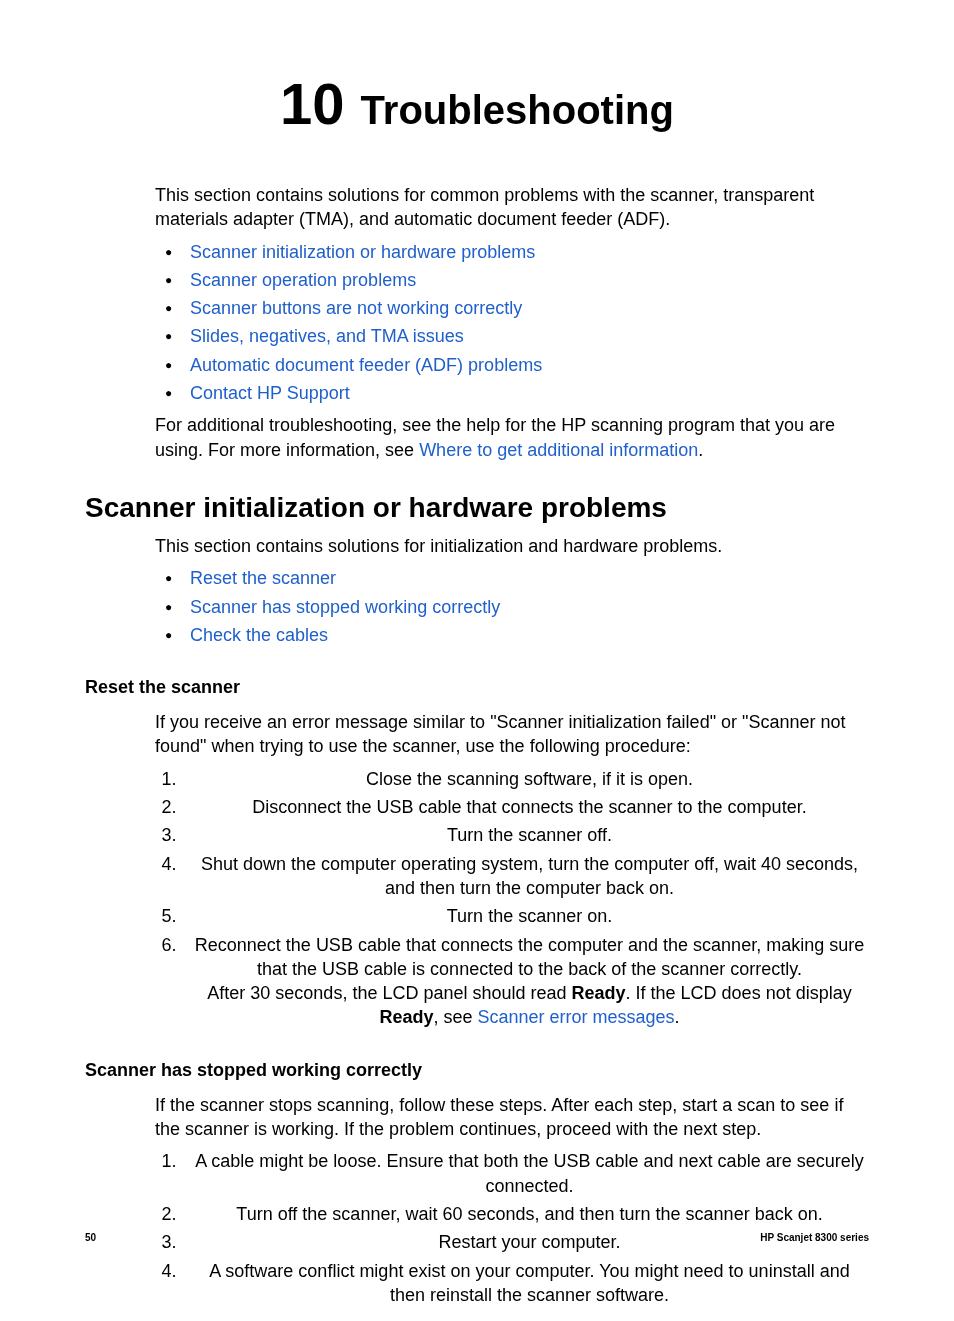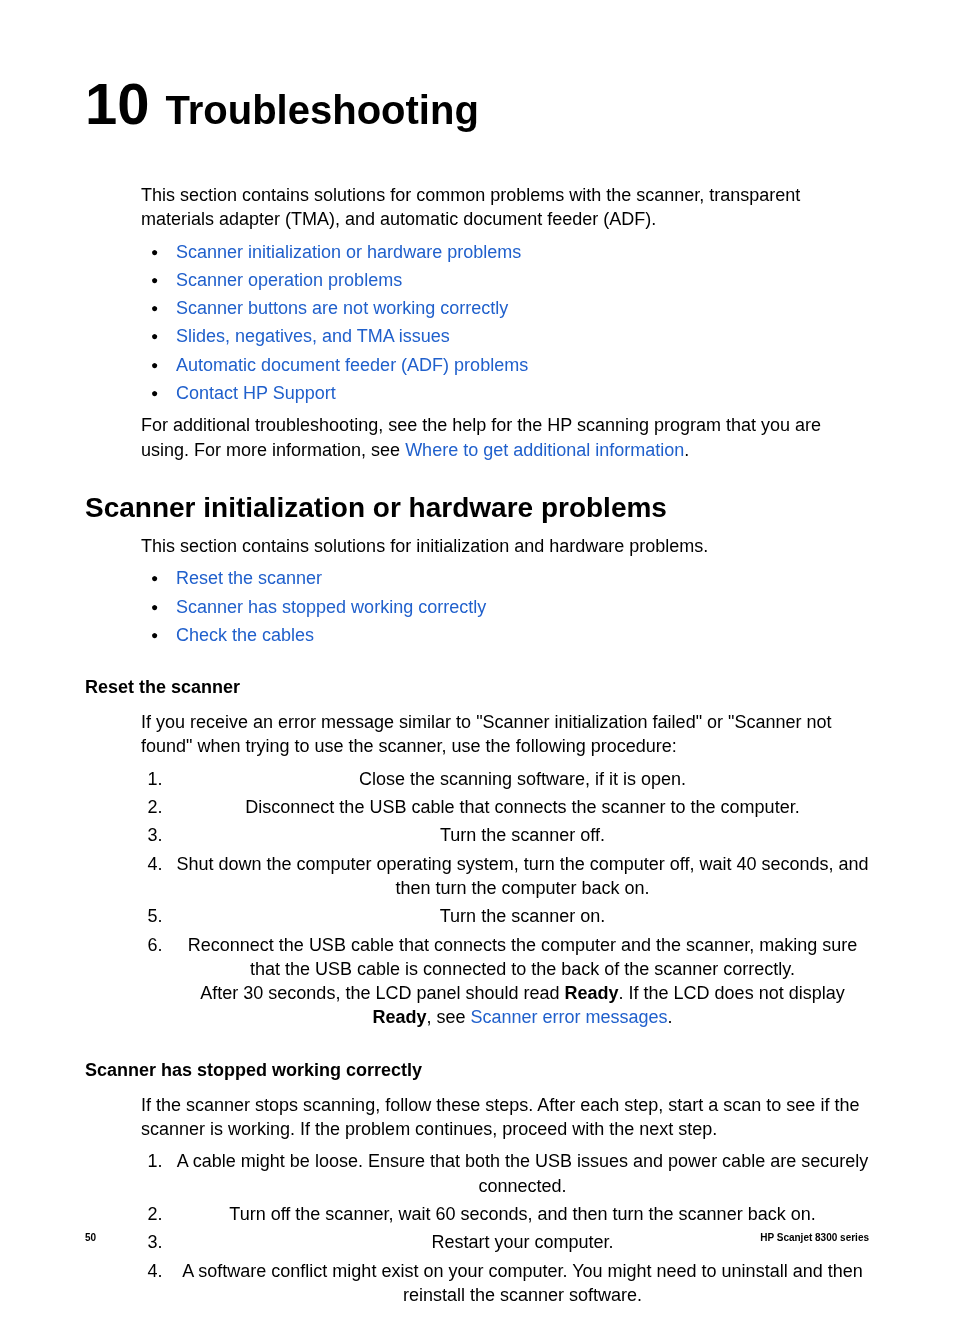--- a/index.html
+++ b/index.html
@@ -20,6 +20,7 @@
       align-items: baseline;
       gap: 16px;
       margin-bottom: 50px;
+      justify-content: center;
     }
     .chapter-number {
       font-size: 58px;

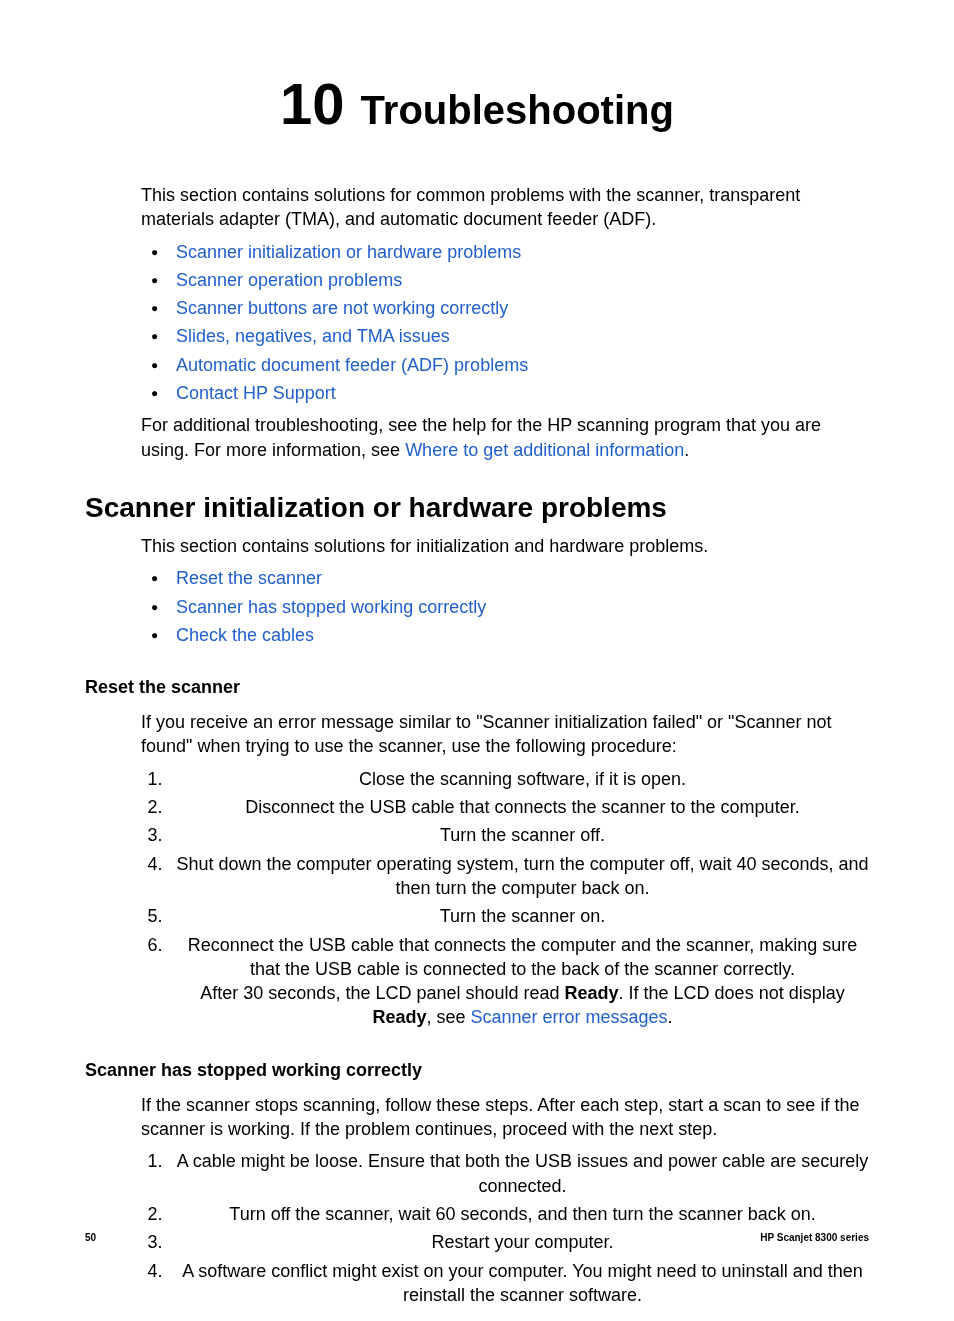--- a/index.html
+++ b/index.html
@@ -33,7 +33,7 @@
       line-height: 1;
     }
     .indented {
-      margin-left: 56px;
+      margin-left: 70px;
     }
     p {
       font-size: 18px;

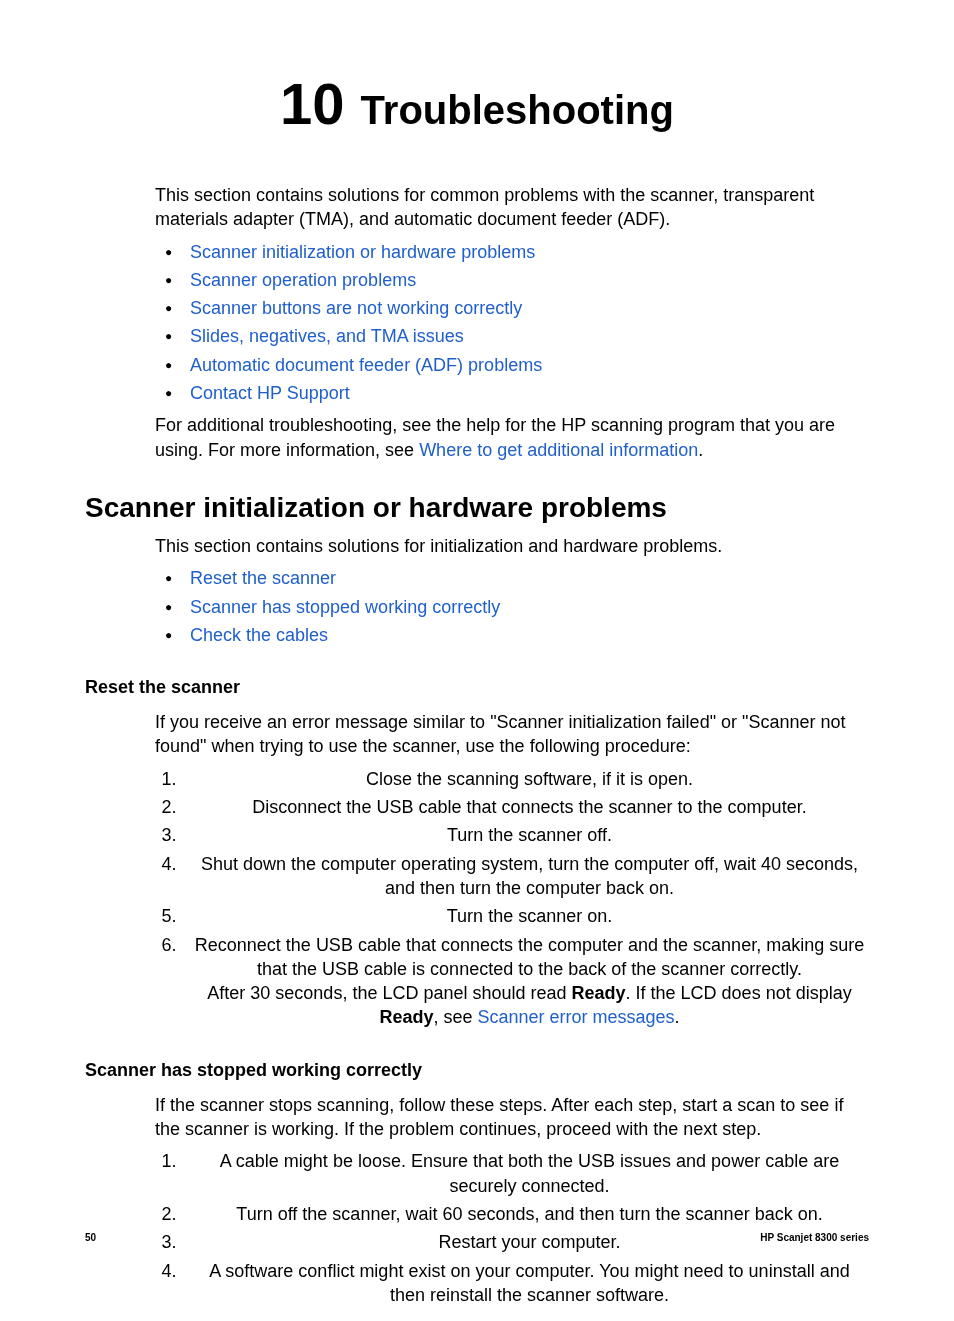--- a/index.html
+++ b/index.html
@@ -161,7 +161,7 @@
   <div class="indented">
     <p>If the scanner stops scanning, follow these steps. After each step, start a scan to see if the scanner is working. If the problem continues, proceed with the next step.</p>
     <ol>
-      <li>A cable might be loose. Ensure that both the USB issues and power cable are securely connected.</li>
+      <li>A cable might be loose. Ensure that both the USB cable and next cable are securely connected.</li>
       <li>Turn off the scanner, wait 60 seconds, and then turn the scanner back on.</li>
       <li>Restart your computer.</li>
       <li>A software conflict might exist on your computer. You might need to uninstall and then reinstall the scanner software.</li>

